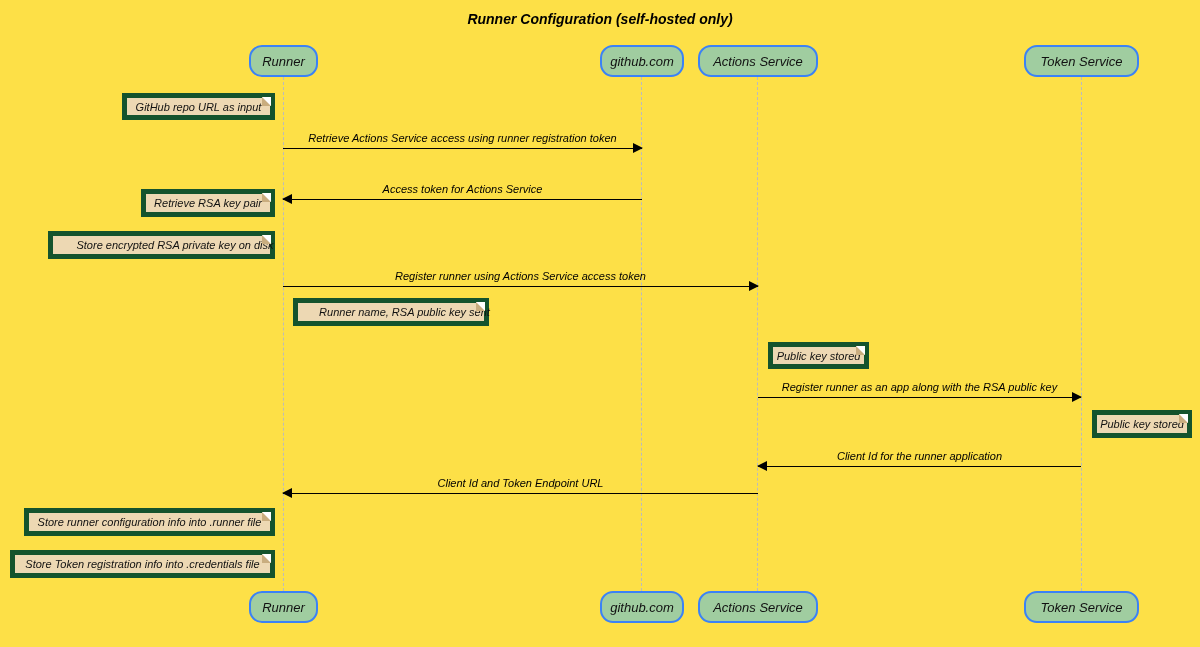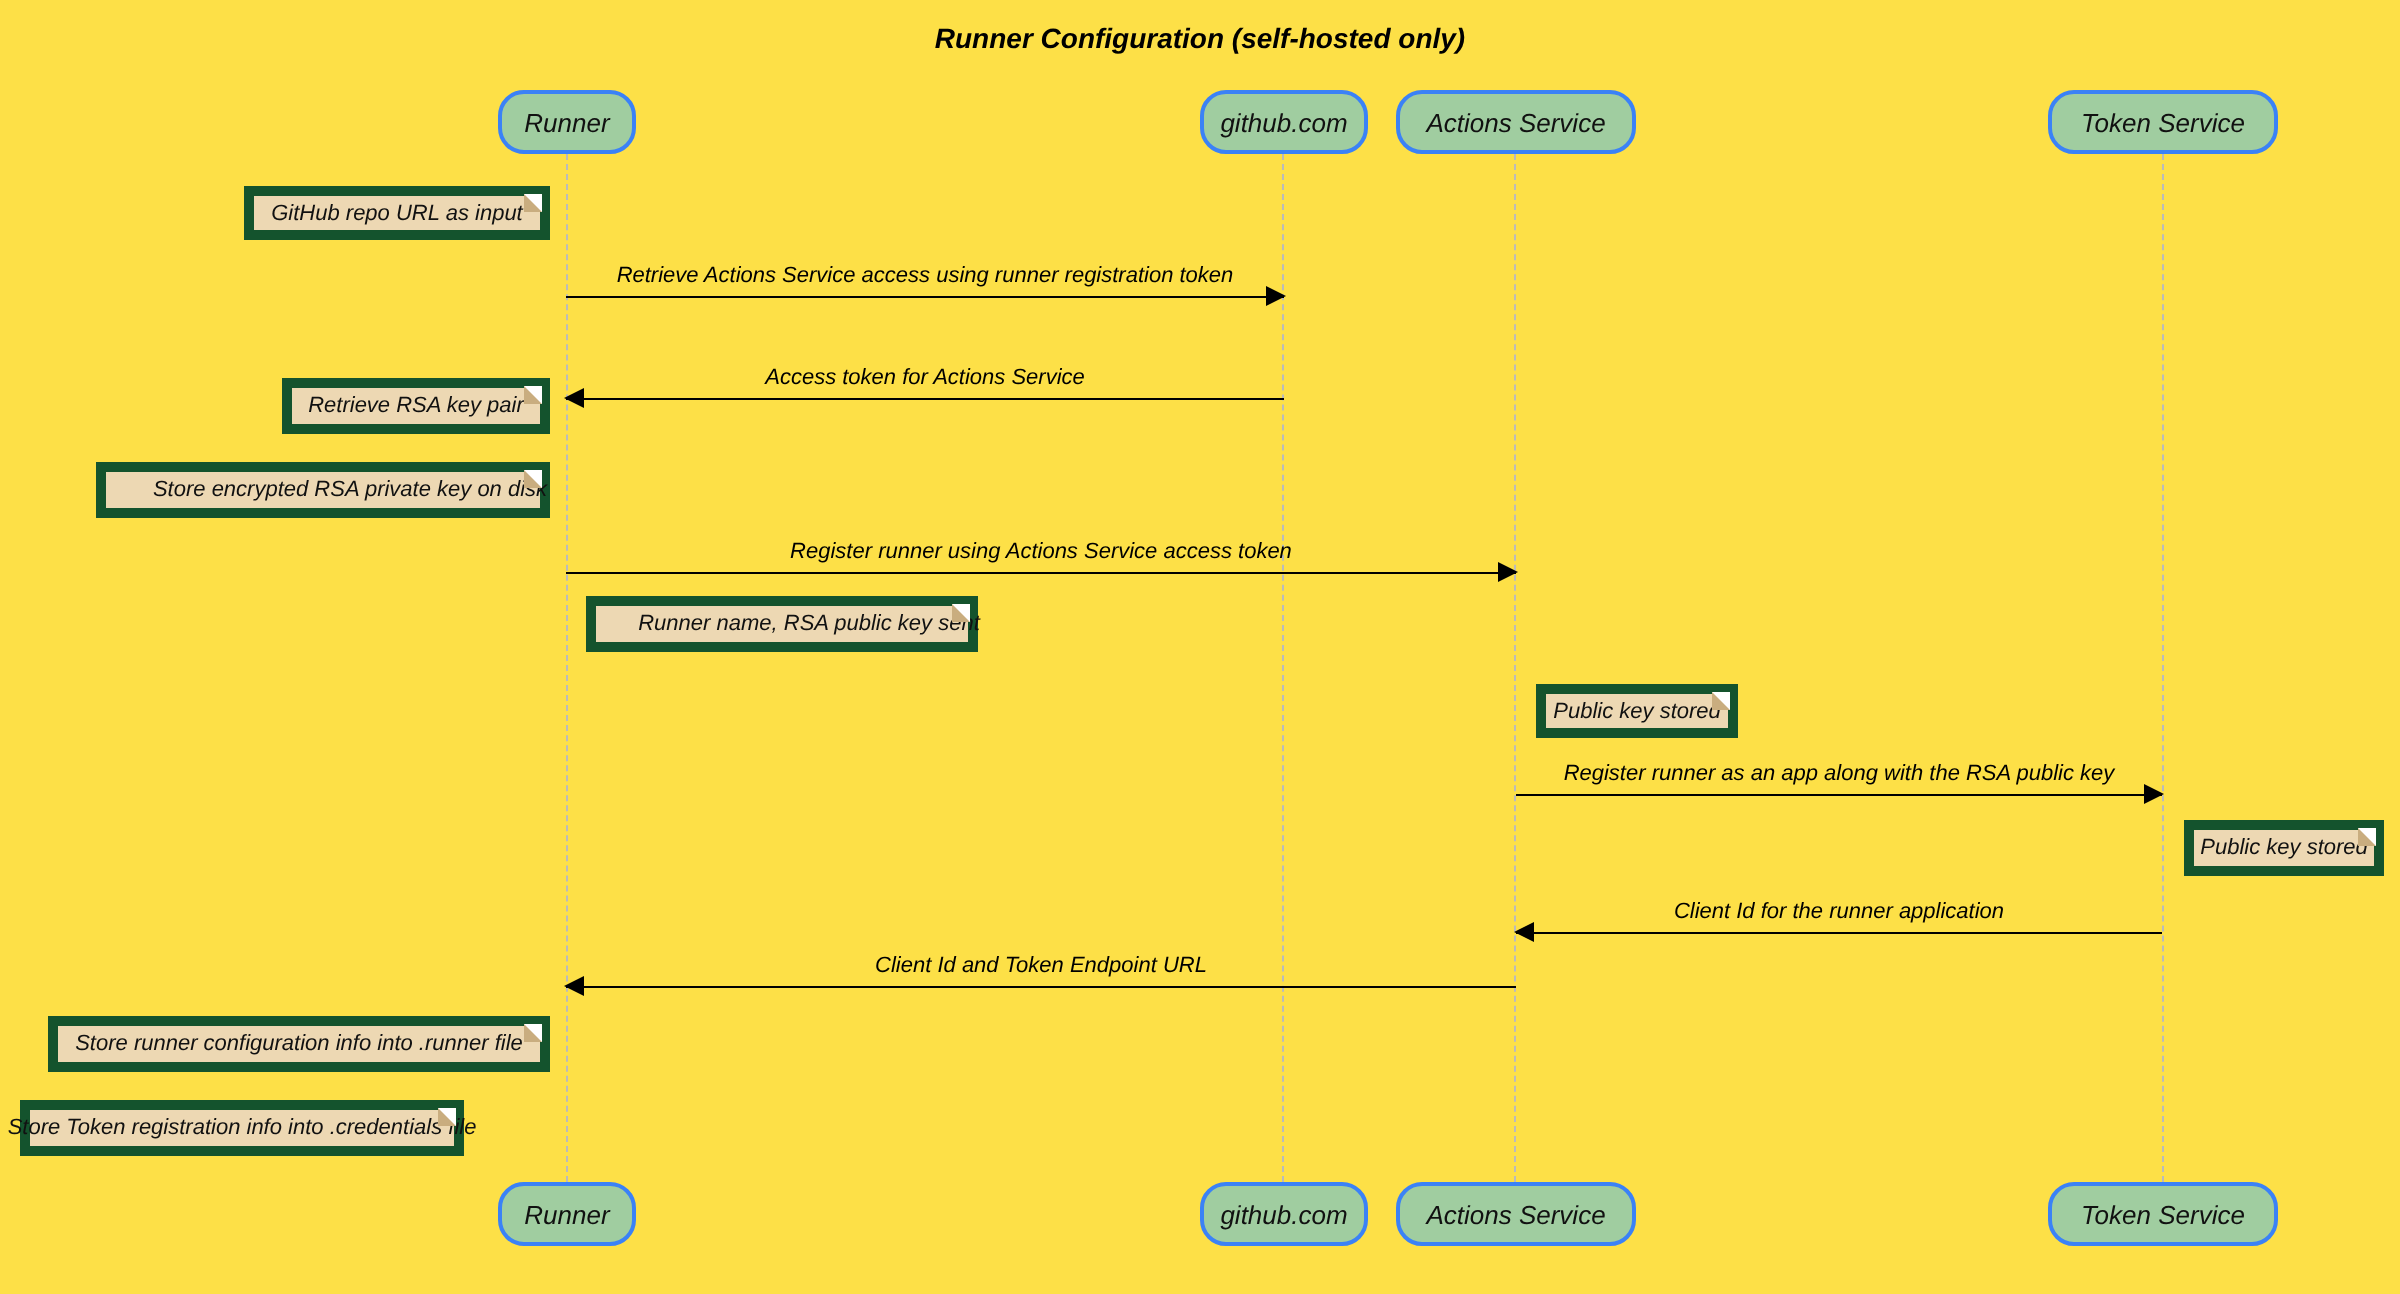--- a/index.html
+++ b/index.html
@@ -163,7 +163,7 @@
   <div class="note" style="left:768px;  top:342px; width:101px; height:27px;">Public key stored</div>
   <div class="note" style="left:1092px; top:410px; width:100px; height:28px;">Public key stored</div>
   <div class="note" style="left:24px;   top:508px; width:251px; height:28px;">Store runner configuration info into .runner file</div>
-  <div class="note" style="left:10px;   top:550px; width:222px; height:28px;">Store Token registration info into .credentials file</div>
+  <div class="note" style="left:10px;   top:550px; width:265px; height:28px;">Store Token registration info into .credentials file</div>
 
 </div>
 

